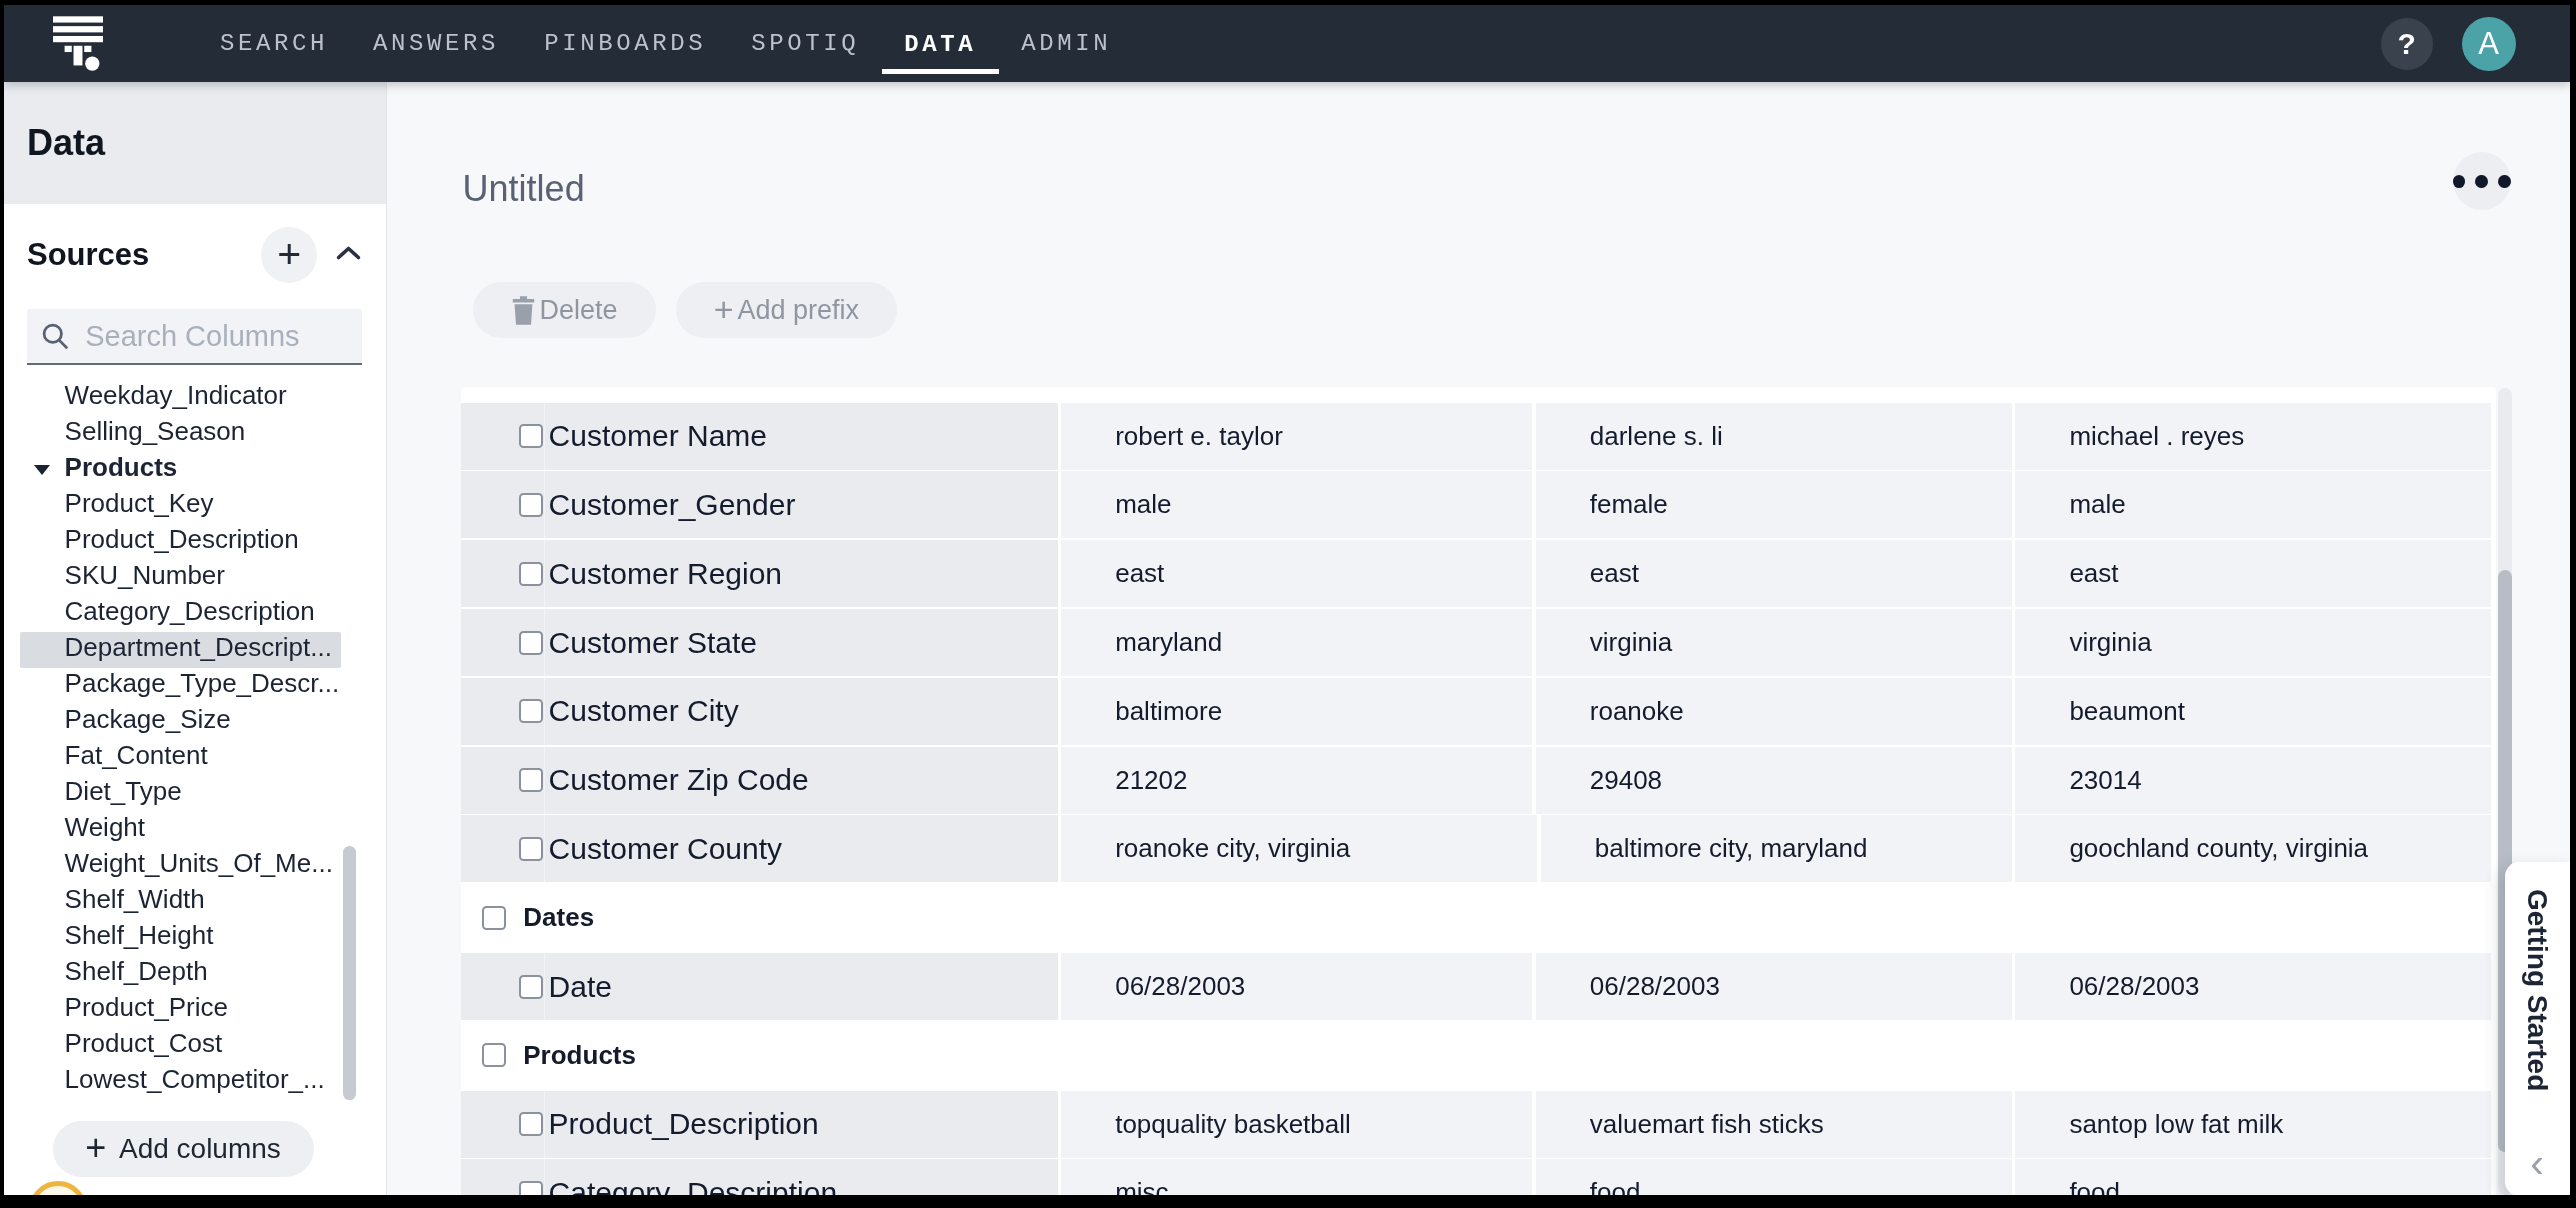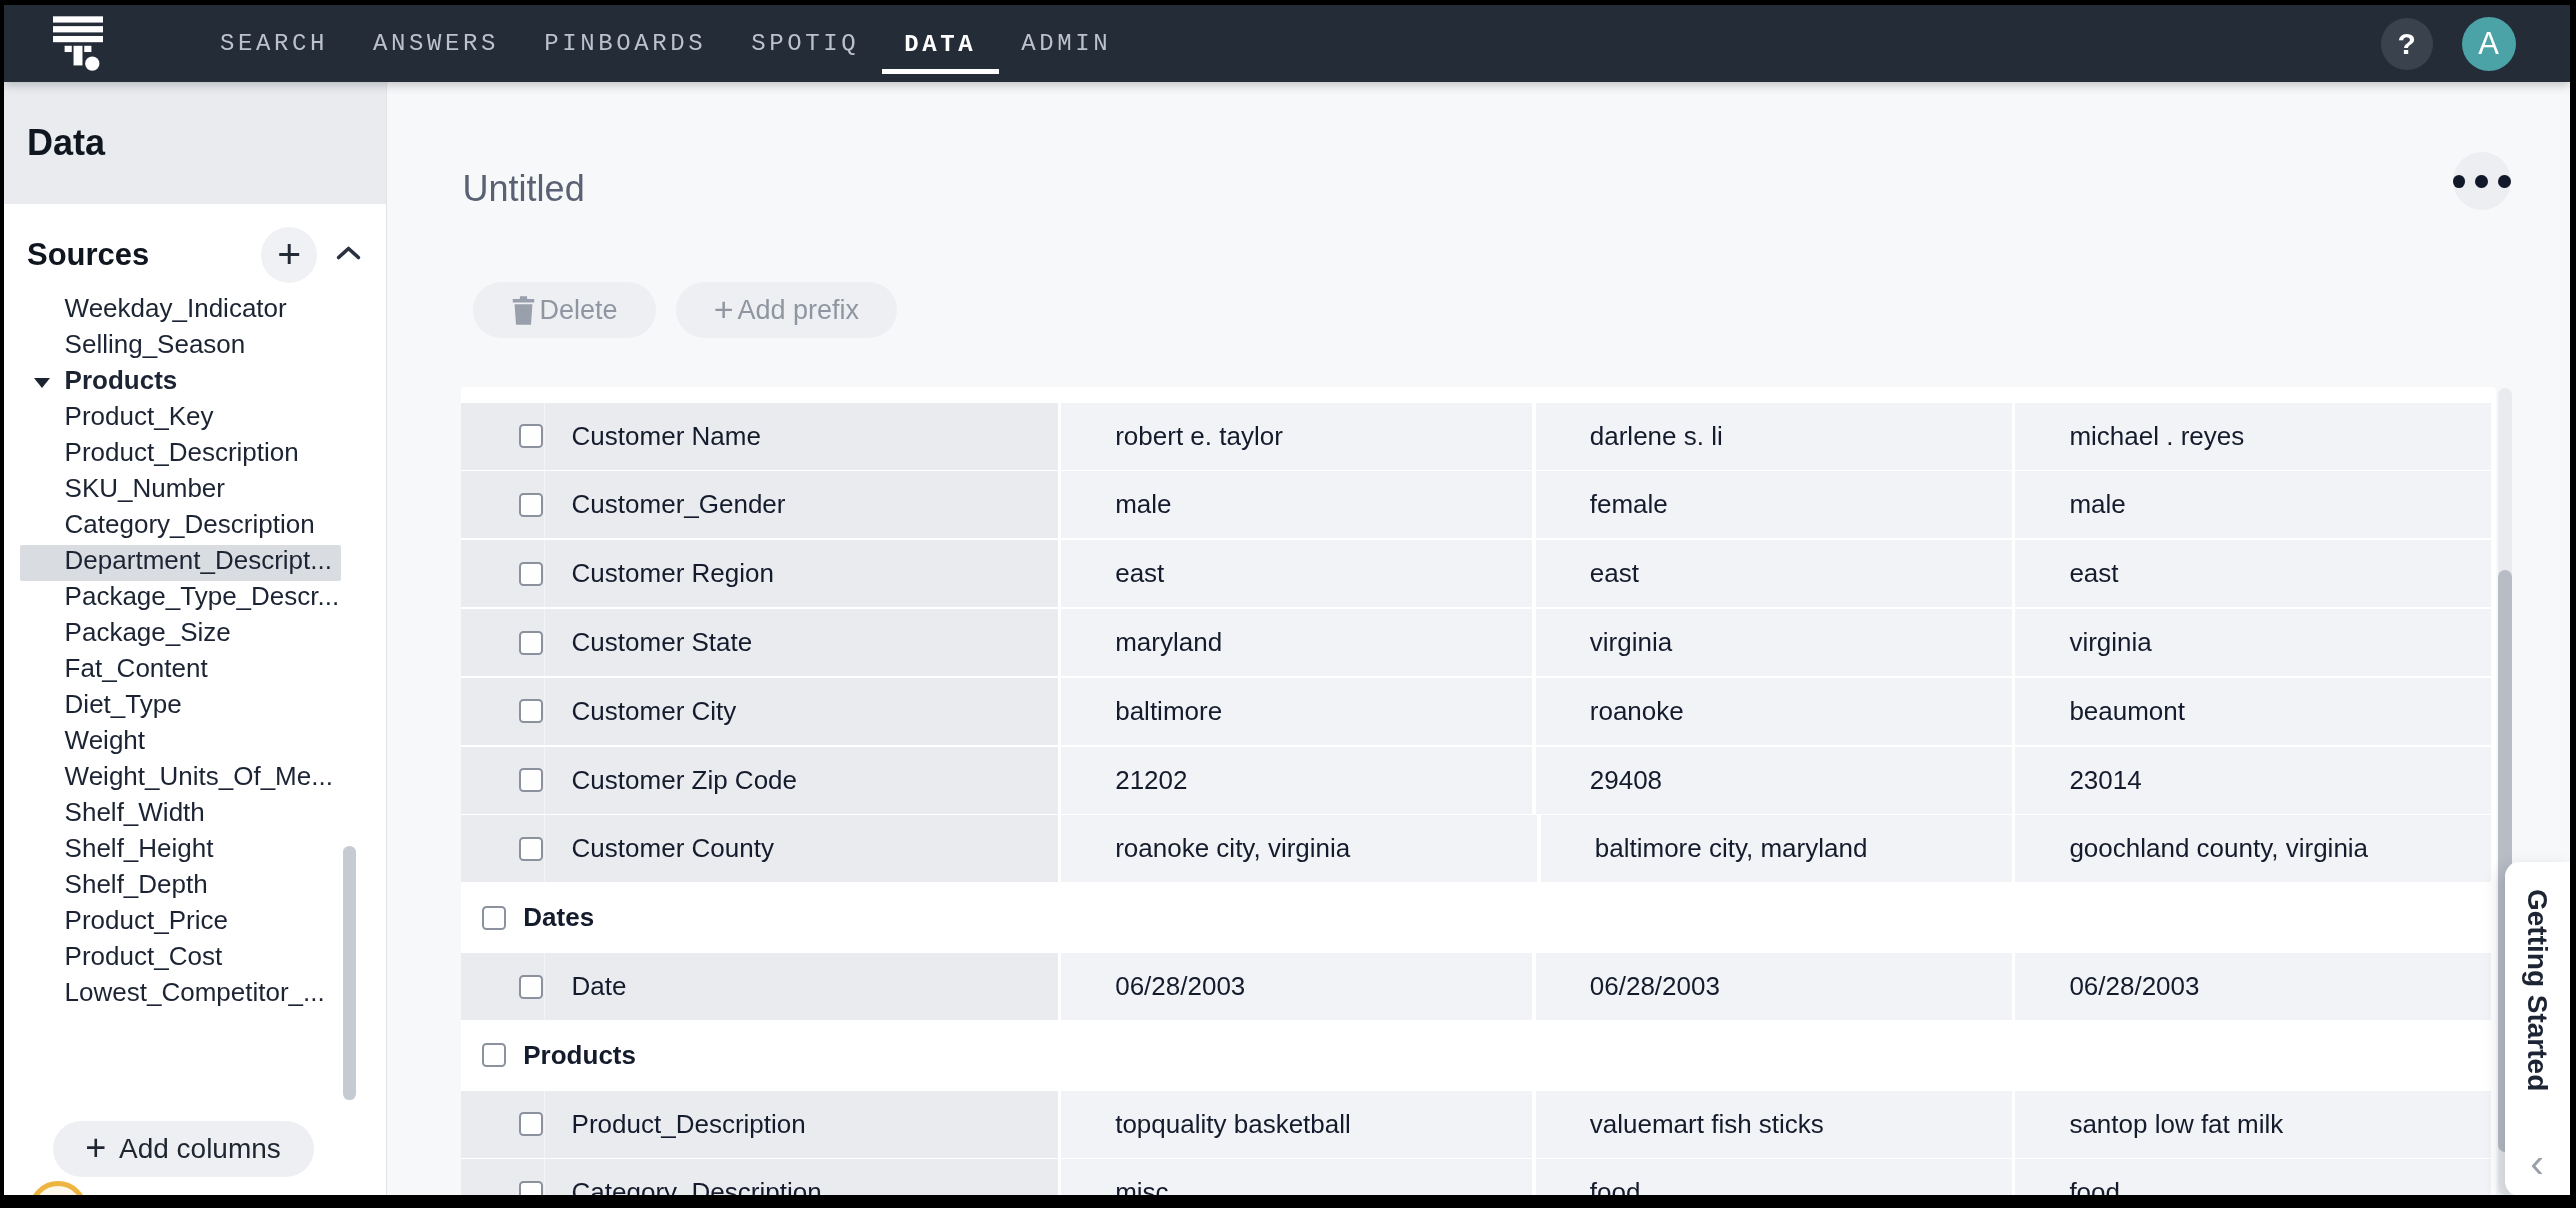--- a/index.html
+++ b/index.html
@@ -137,6 +137,15 @@
         </span>
       </div>
     </div>
+    <div class="search-box">
+      <span style="display:flex;margin-right:12.6px">
+        <svg width="31" height="31" viewBox="0 0 34 34">
+            <circle cx="14" cy="14" r="9.5" fill="none" stroke="#596070" stroke-width="3"></circle>
+            <line x1="21" y1="21" x2="29" y2="29" stroke="#596070" stroke-width="3" stroke-linecap="round"></line>
+          </svg>
+      </span>
+      <input type="text" placeholder="Search Columns" style="">
+    </div>
     <div class="col-list">
         <div class="s-item">
           <span>Weekday_Indicator</span>

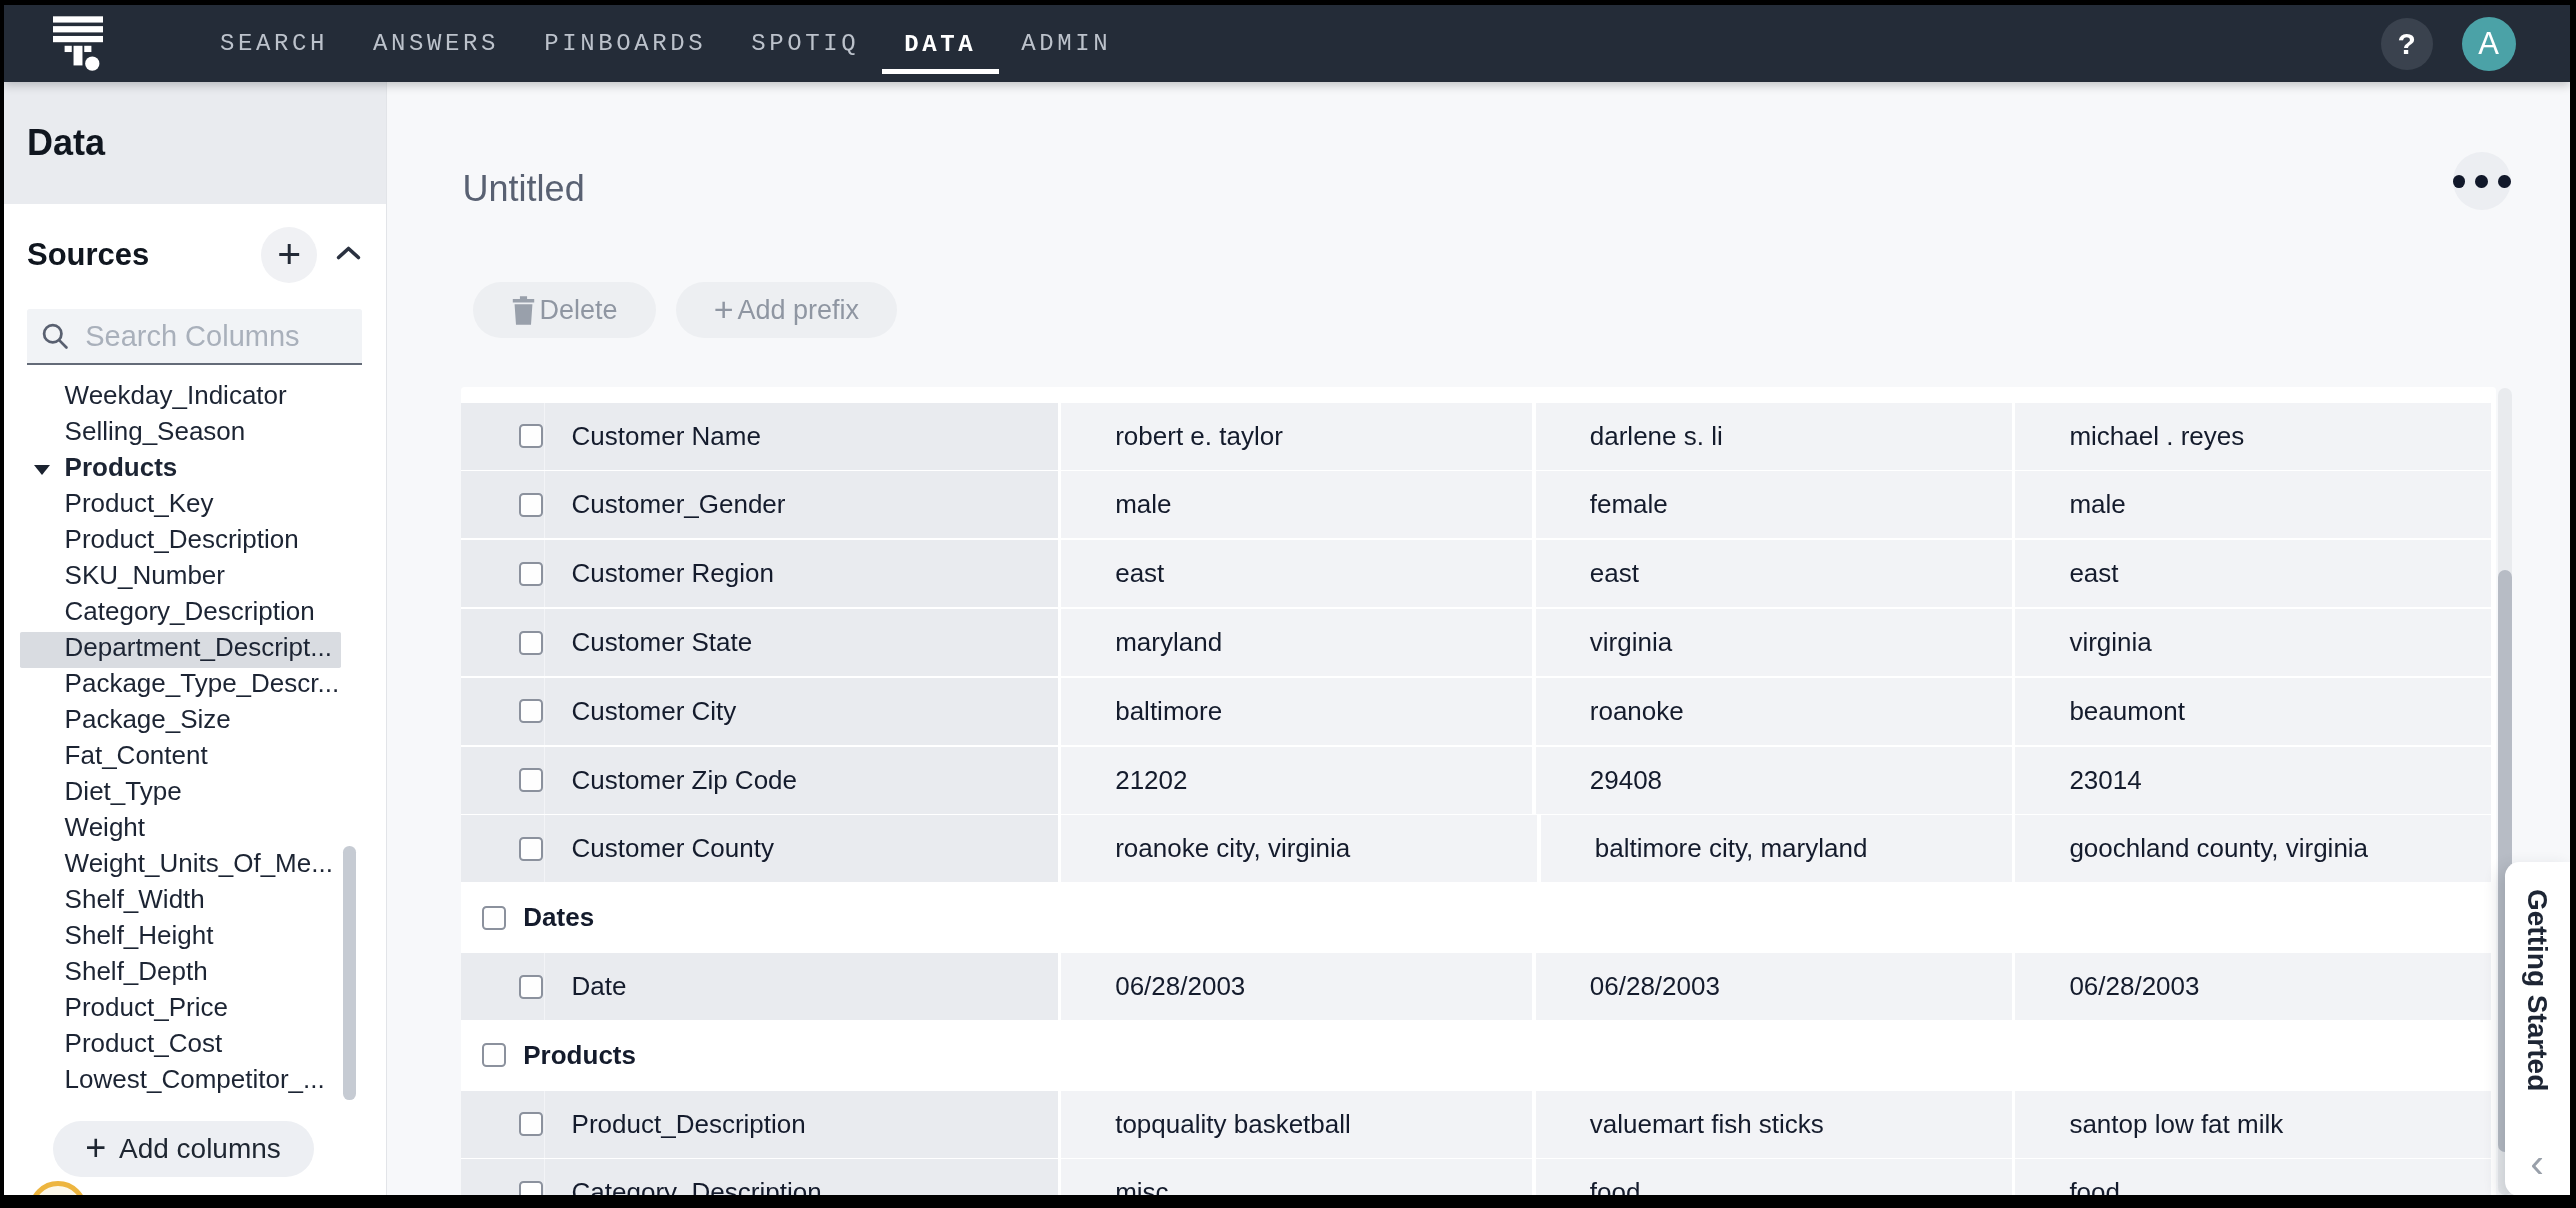--- a/index.html
+++ b/index.html
@@ -75,7 +75,7 @@
   .label-cell::before{content:'';position:absolute;left:83px;top:0;bottom:0;width:1.8px;background:#F3F4F7}
   .cb{width:24px;height:24px;border:2.2px solid #8B919D;border-radius:4.5px;background:#FEFEFE;flex:none;cursor:pointer}
   .label-cell .cb{margin-left:58px}
-  .label-cell .lbl{margin-left:29px;font-size:26px;color:var(--text-dark)}
+  .label-cell .lbl{margin-left:6px;font-size:30px;color:var(--text-dark)}
   .value-cell{background:var(--value-cell);display:flex;align-items:center;padding-left:54px;
               font-size:26px;color:var(--text-dark)}
   .value-cell.c1{width:471px}.value-cell.c2{width:476px}.value-cell.c3{width:476px}

